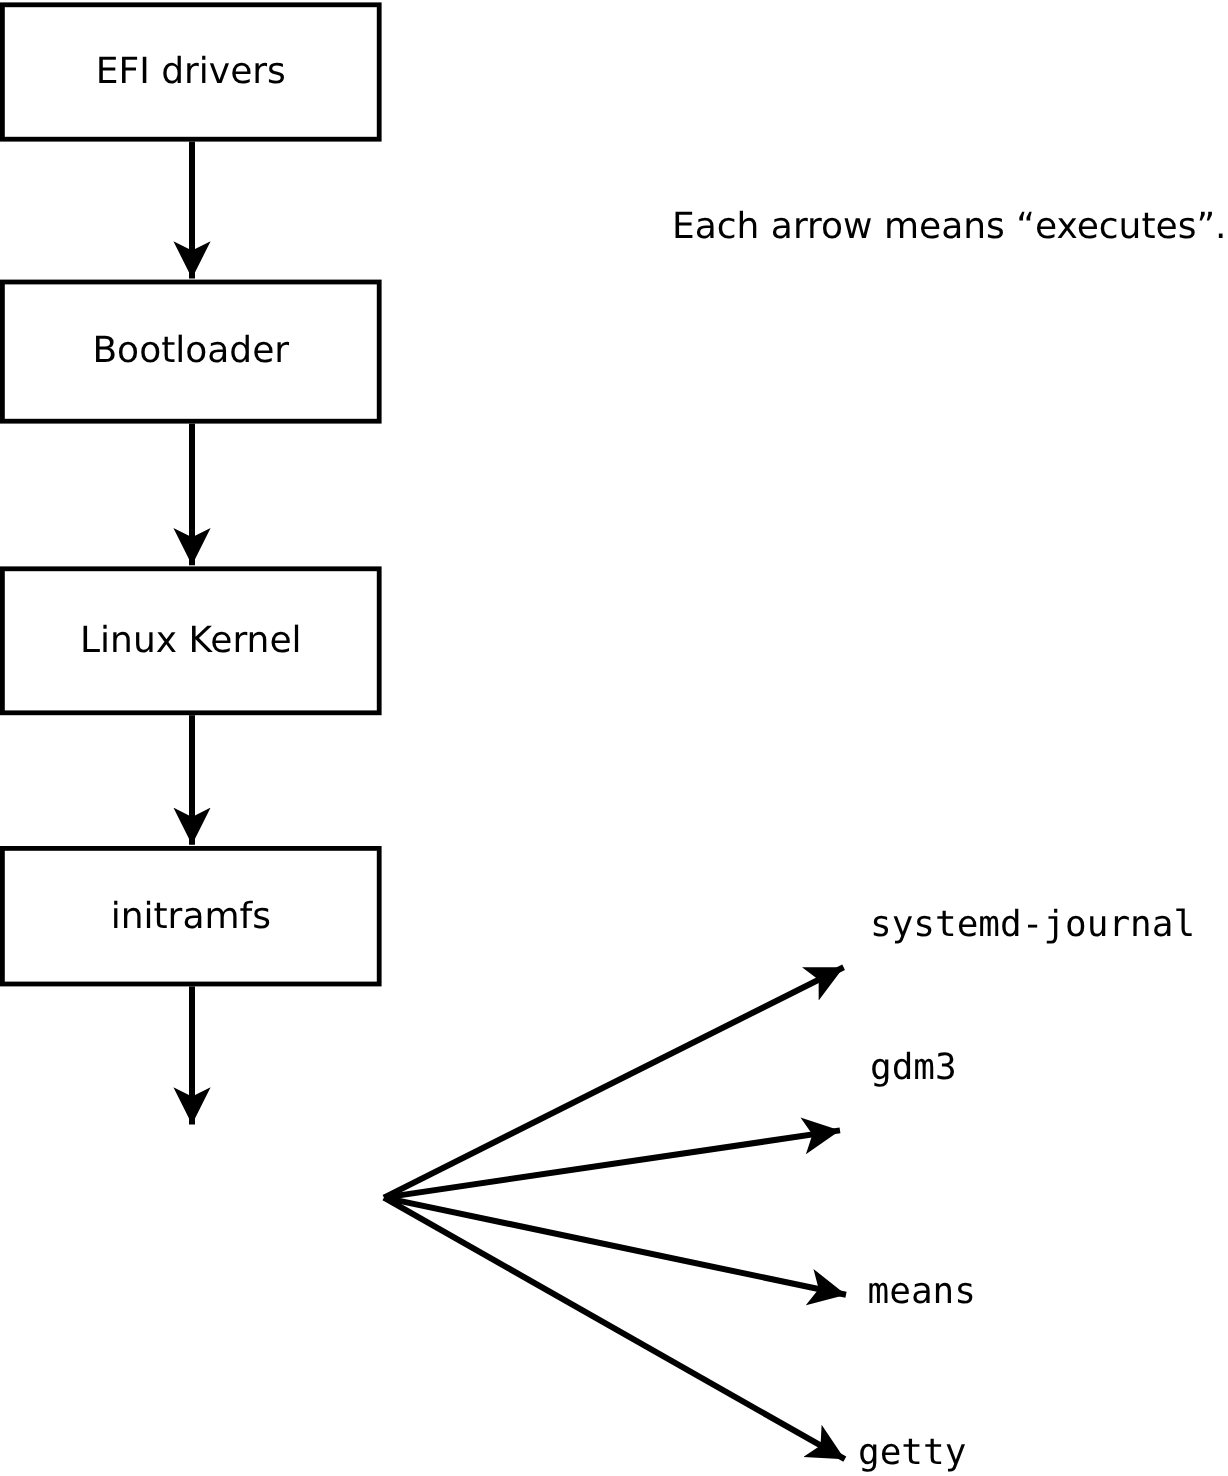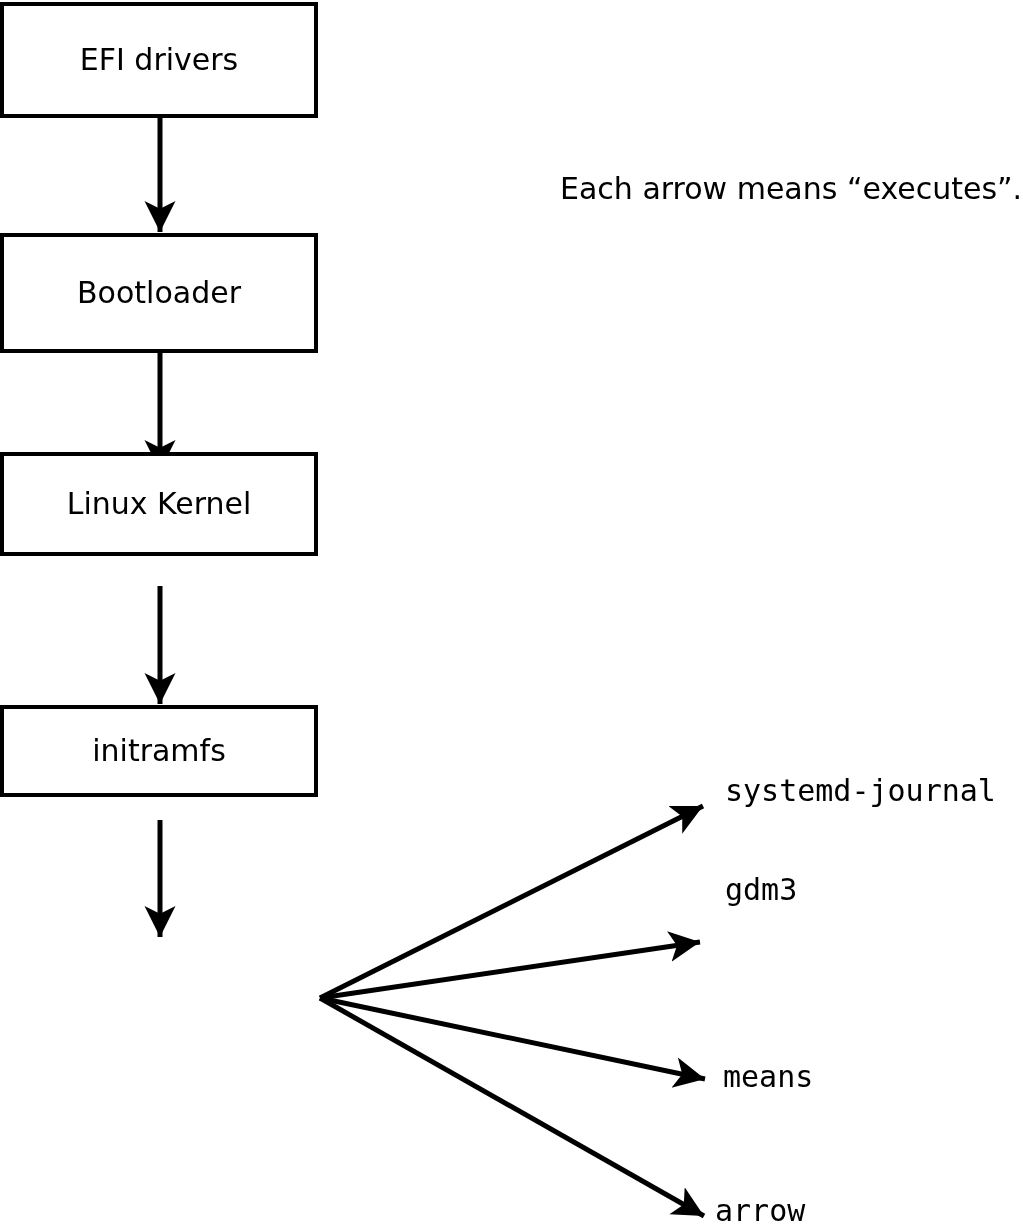--- a/index.html
+++ b/index.html
@@ -84,7 +84,7 @@
   <div class="box" style="top:2px; height:116px">
     <span class="box-label">EFI drivers</span>
   </div>
-  <div class="box" style="top:452px; height:104px">
+  <div class="box" style="top:472px; height:124px">
     <span class="box-label">Linux Kernel</span>
   </div>
   <div class="box" style="top:705px; height:92px">

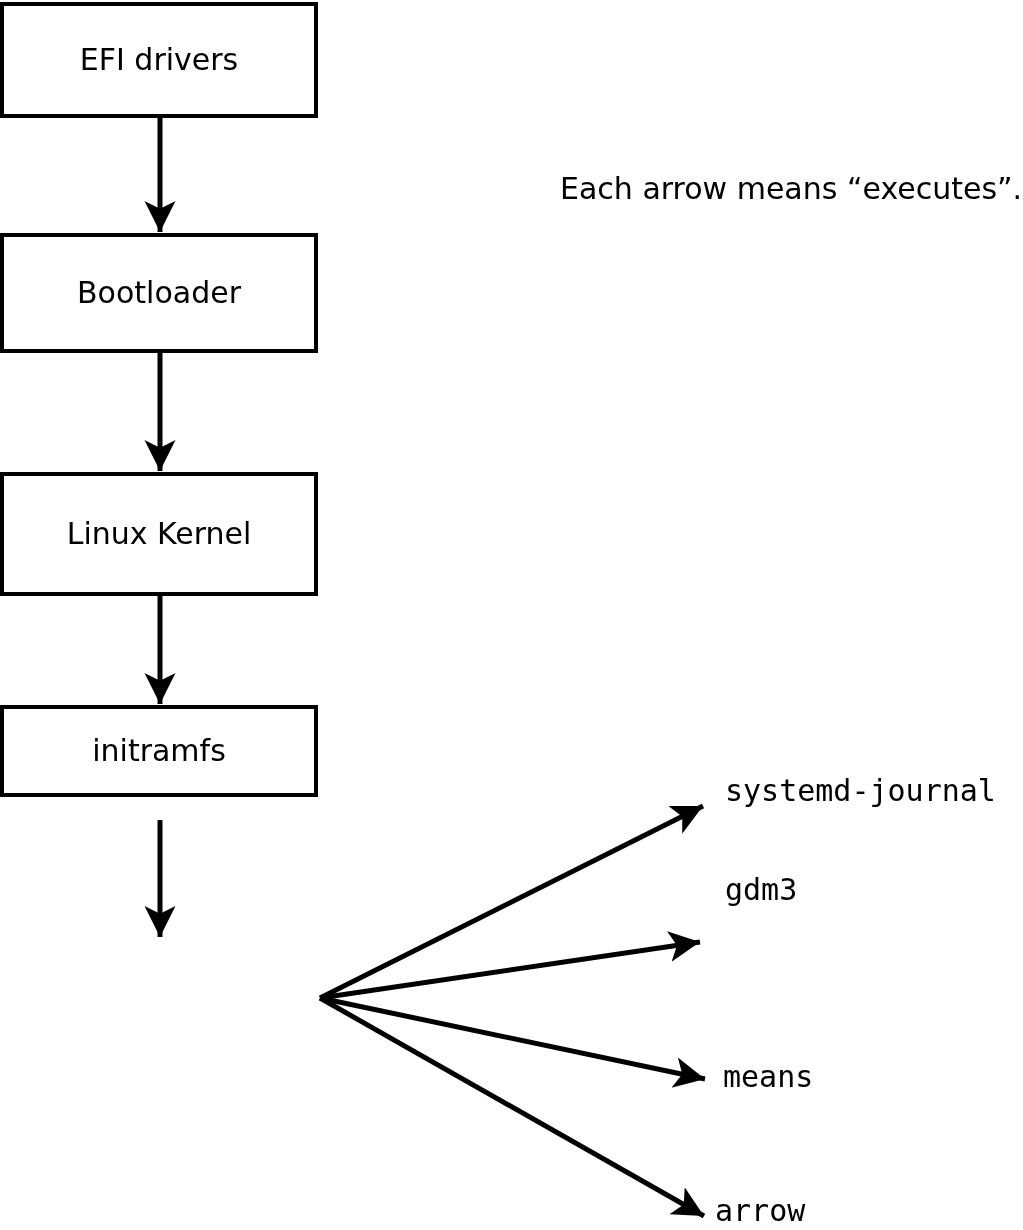--- a/index.html
+++ b/index.html
@@ -87,7 +87,7 @@
   <div class="box" style="top:472px; height:124px">
     <span class="box-label">Linux Kernel</span>
   </div>
-  <div class="box" style="top:705px; height:92px">
+  <div class="box" style="top:705px; height:117px">
     <span class="box-label">initramfs</span>
   </div>
 

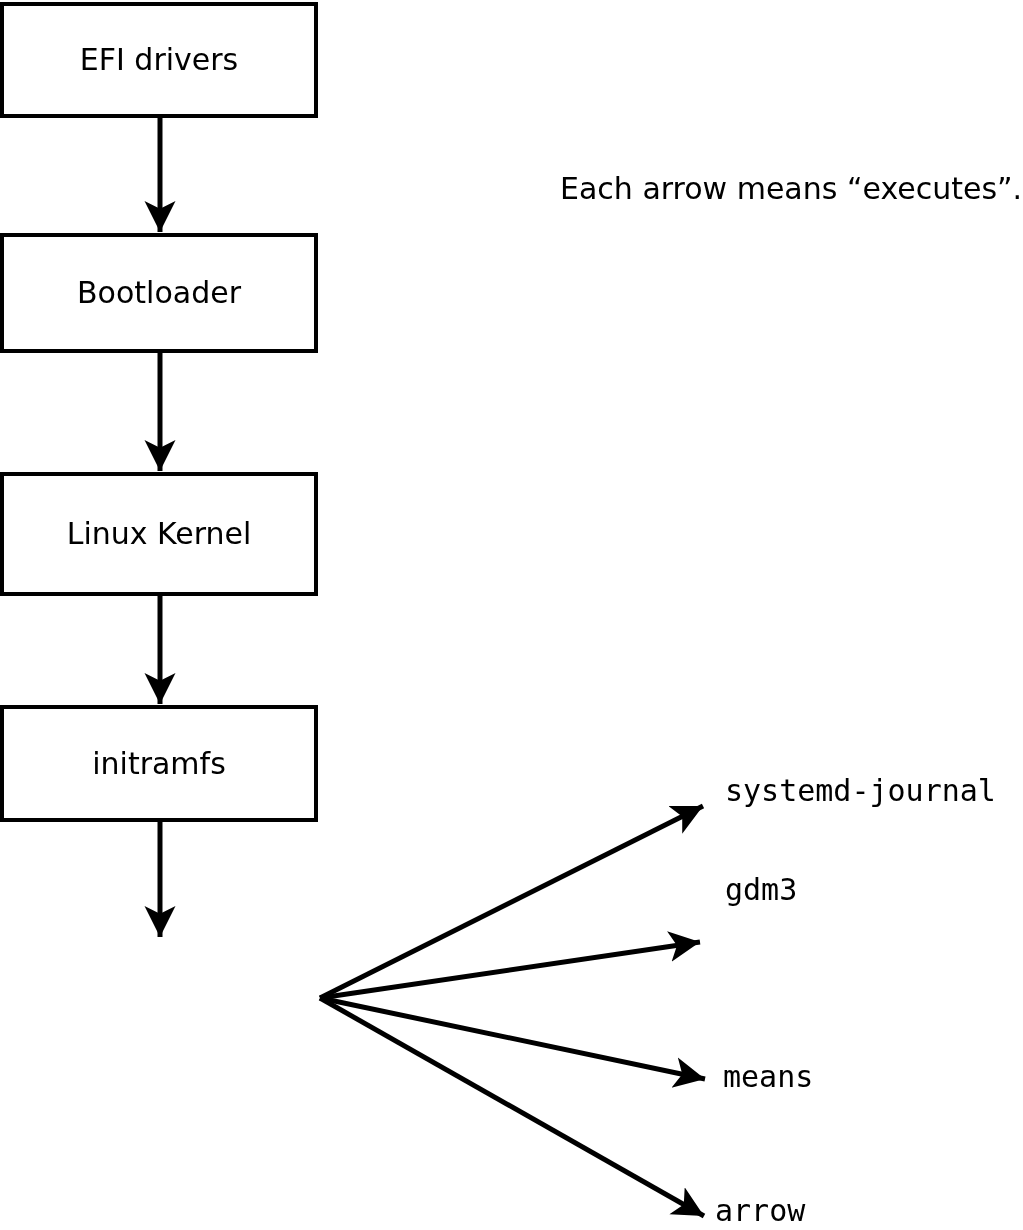--- a/index.html
+++ b/index.html
@@ -91,7 +91,7 @@
     <span class="box-label">initramfs</span>
   </div>
 
-  <div class="proc-label" style="left:725px; top:776px">systemd-journal</div>
+  <div class="proc-label" style="left:725px; top:756px">systemd-journal</div>
   <div class="proc-label" style="left:725px; top:875px">gdm3</div>
   <div class="proc-label" style="left:723px; top:1062px">means</div>
   <div class="proc-label" style="left:715px; top:1196px">arrow</div>

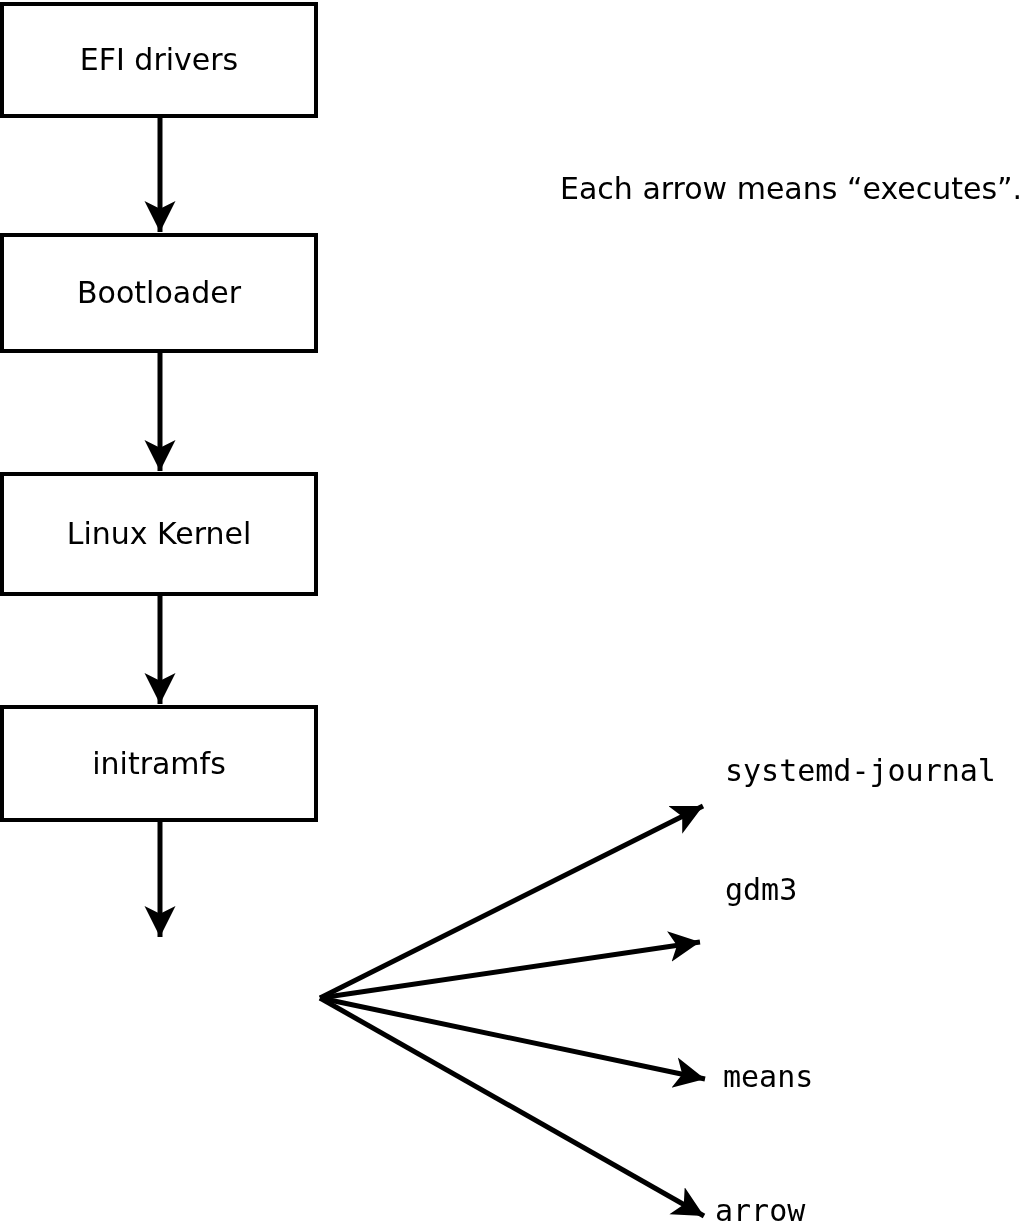--- a/index.html
+++ b/index.html
@@ -94,7 +94,7 @@
   <div class="proc-label" style="left:725px; top:756px">systemd-journal</div>
   <div class="proc-label" style="left:725px; top:875px">gdm3</div>
   <div class="proc-label" style="left:723px; top:1062px">means</div>
-  <div class="proc-label" style="left:715px; top:1196px">arrow</div>
+  <div class="proc-label" style="left:715px; top:1196px">getty</div>
 
   <div class="caption">Each arrow means “executes”.</div>
 

